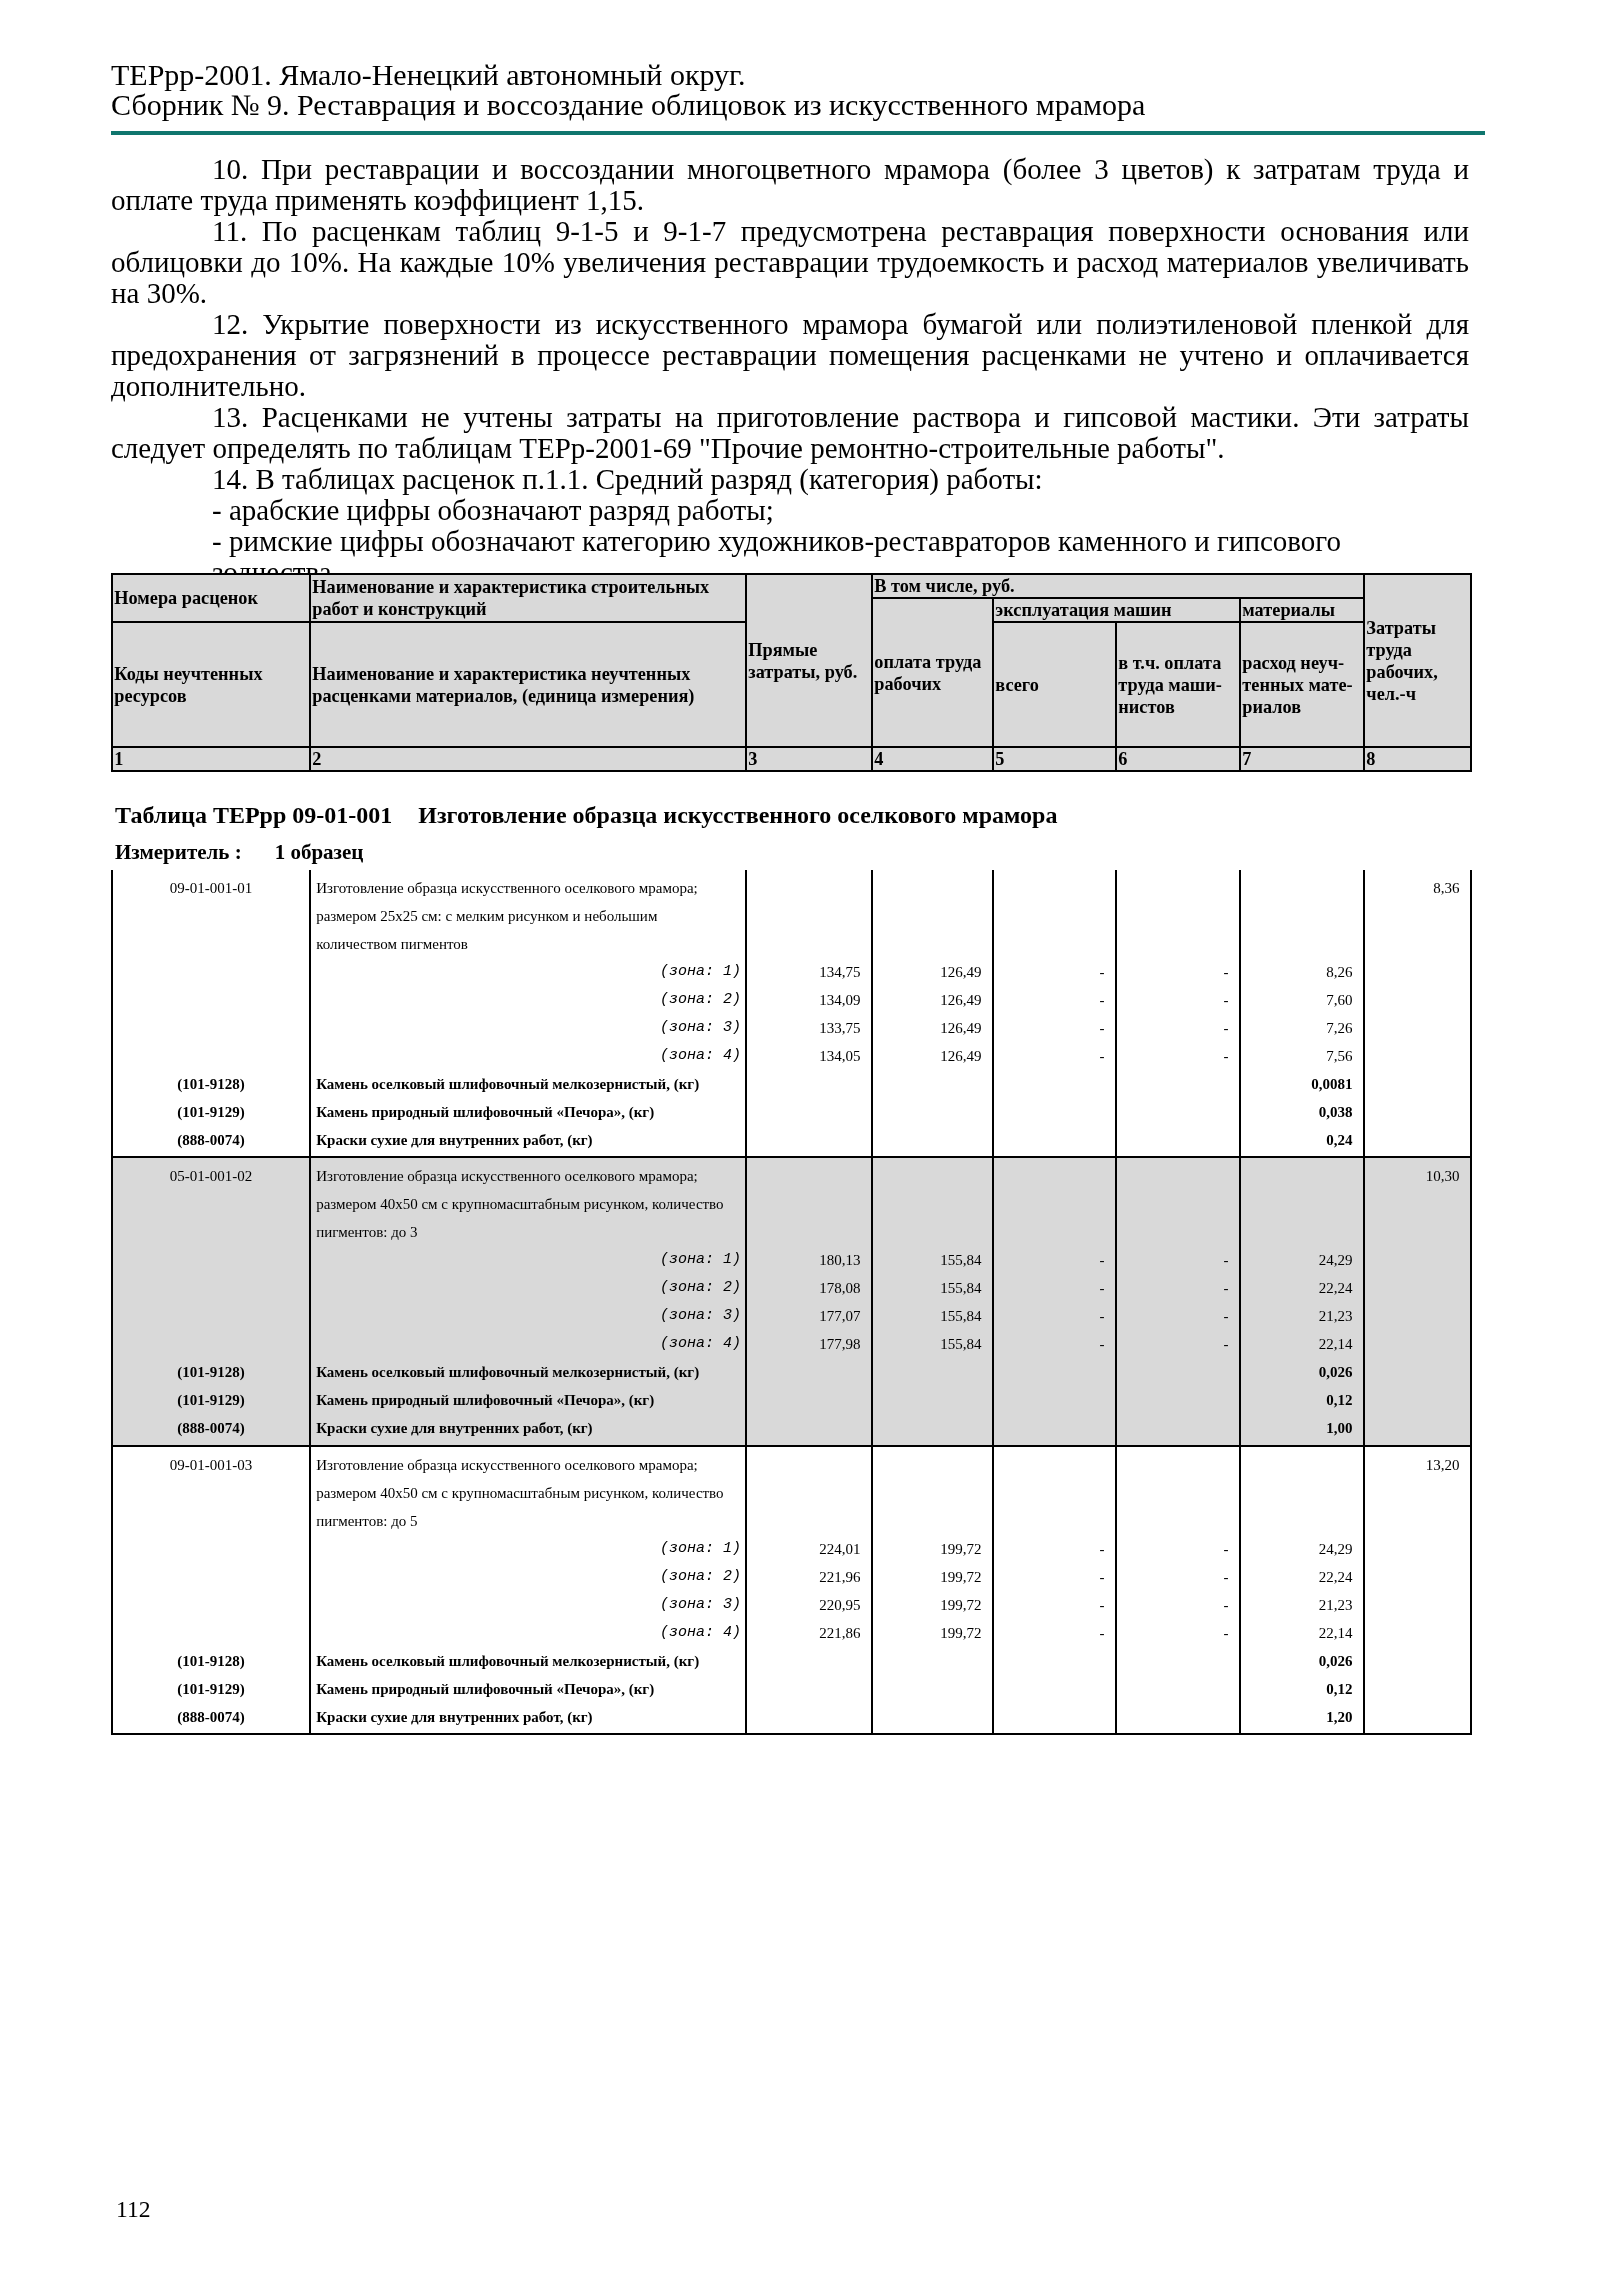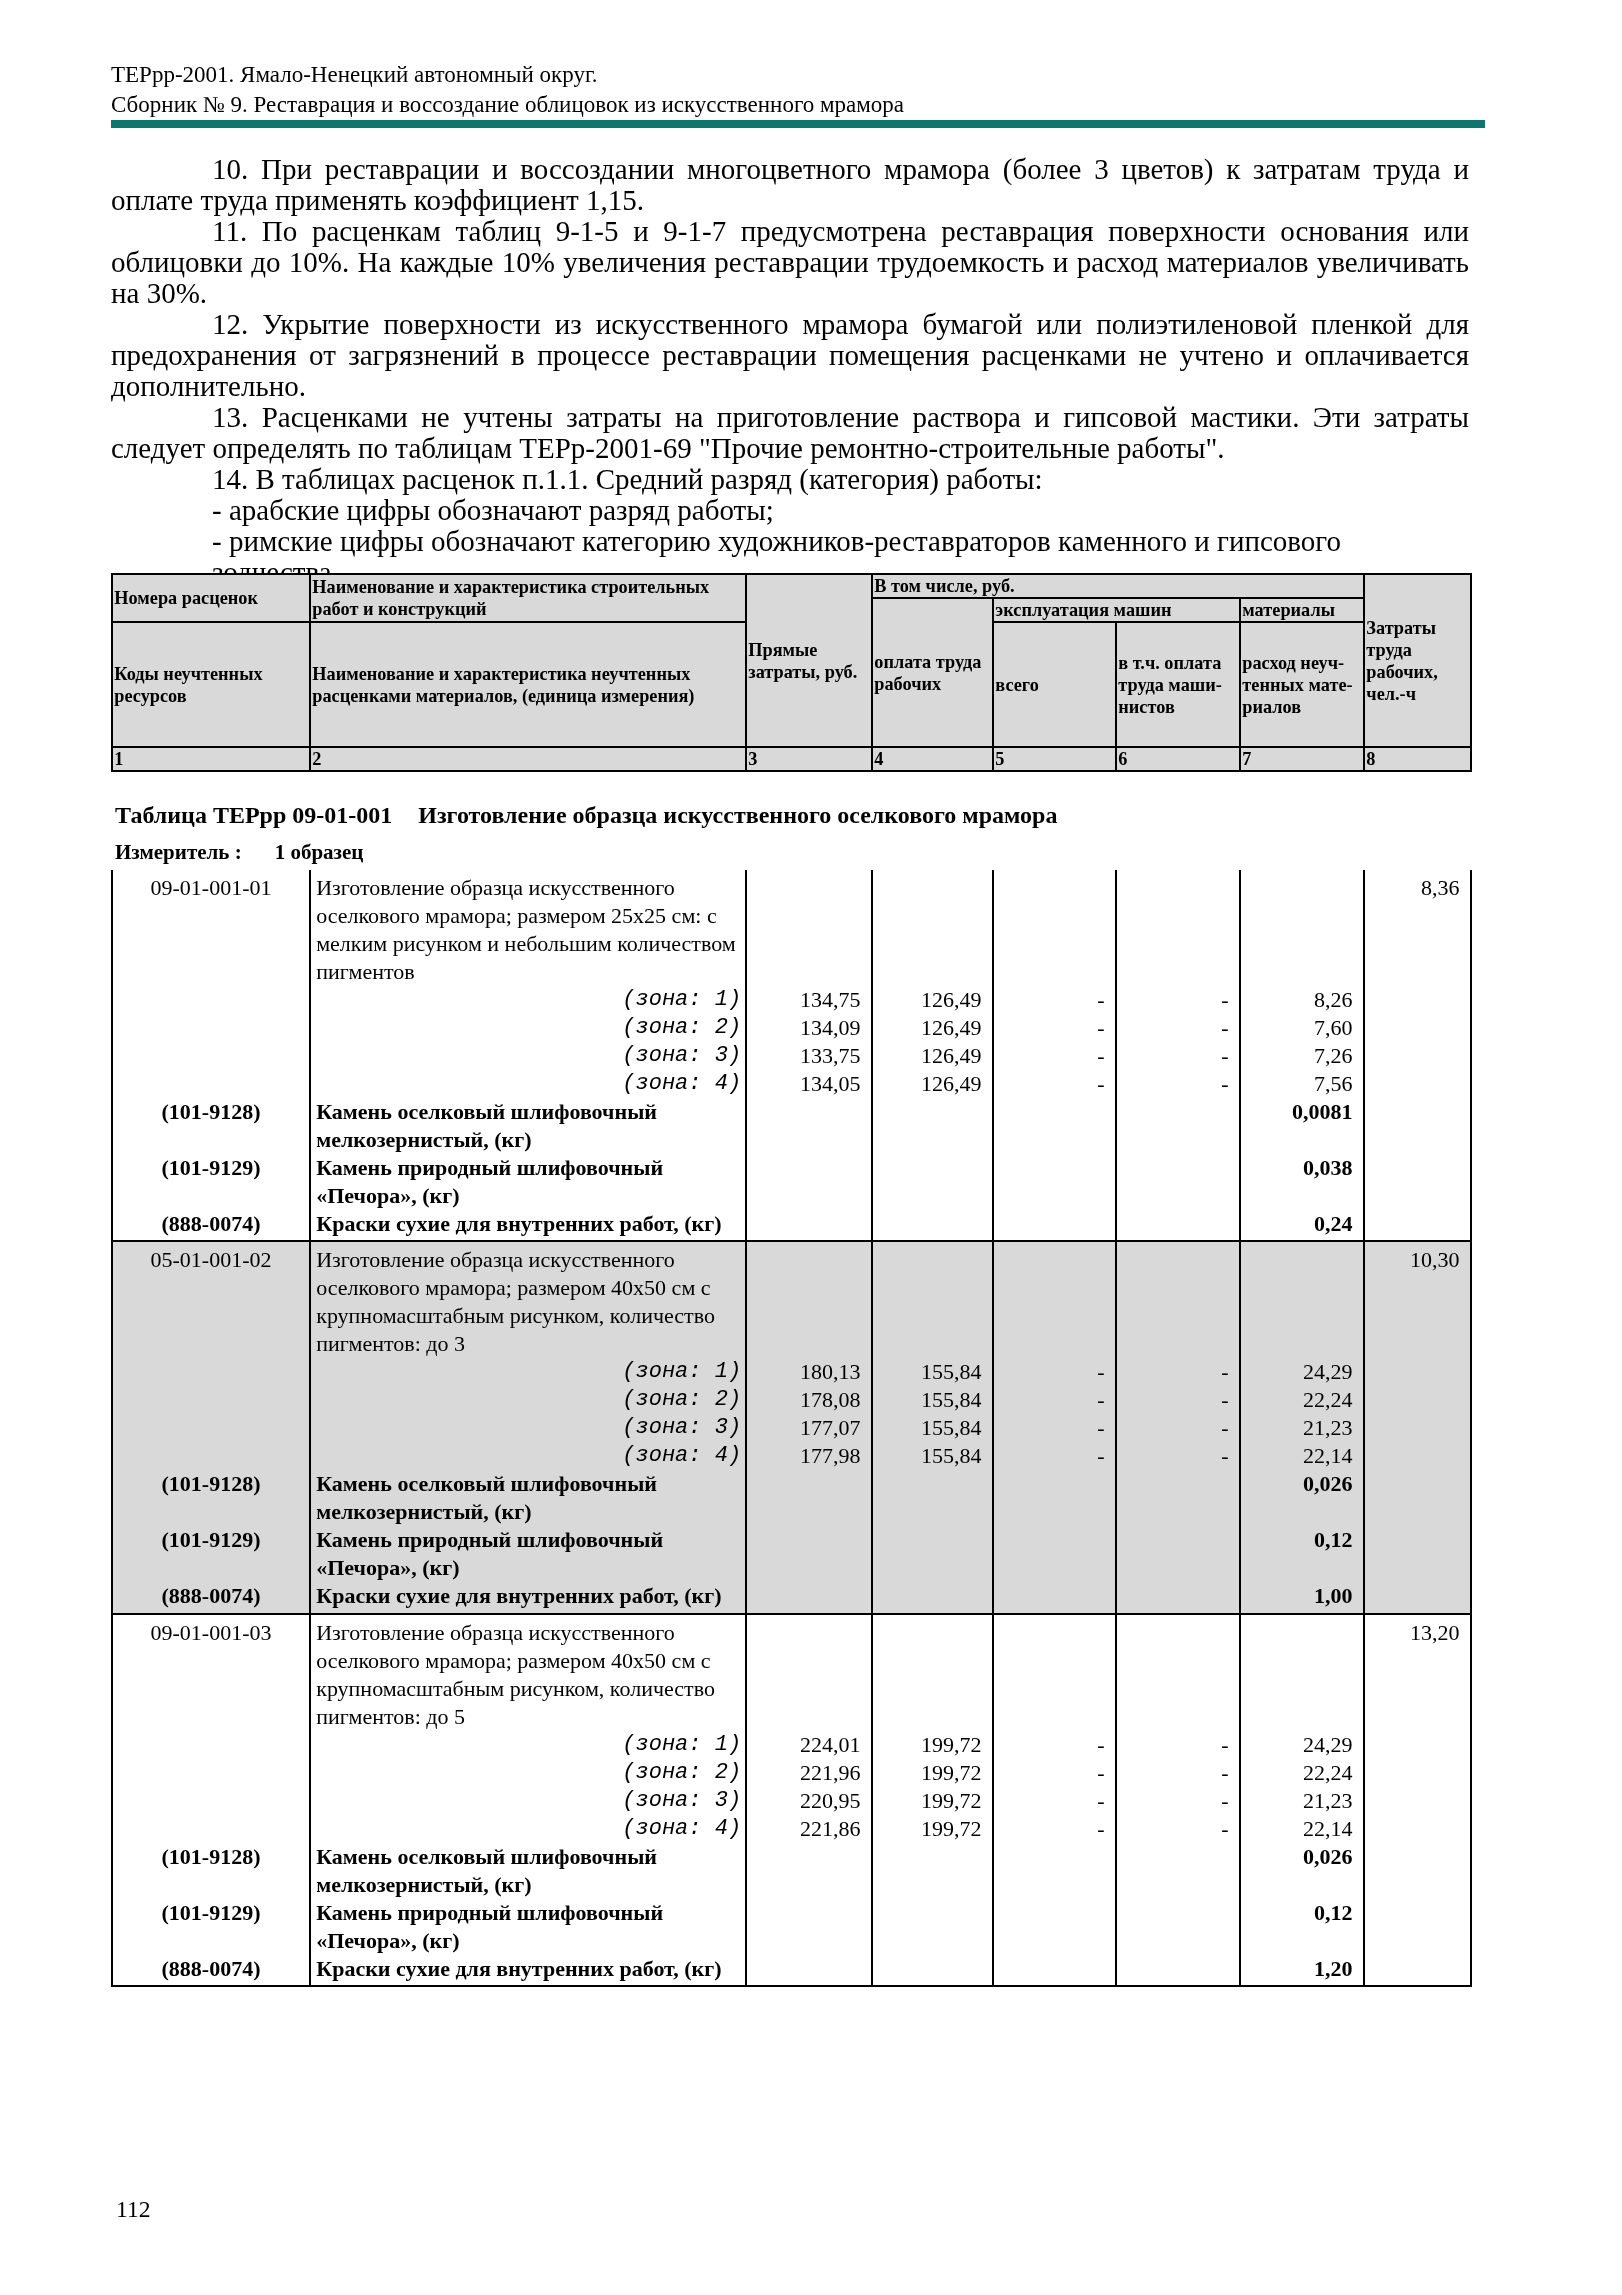--- a/index.html
+++ b/index.html
@@ -9,8 +9,8 @@
   }
   .running-header {
     position: absolute; left: 111px; top: 60px; width: 1374px;
-    font-size: 23px; line-height: 30px;
-    border-bottom: 8px solid #0f766e; padding-bottom: 0;
+    font-size: 30px; line-height: 30px;
+    border-bottom: 4px solid #0f766e; padding-bottom: 11px;
   }
   .notes {
     position: absolute; left: 111px; top: 154px; width: 1358px;

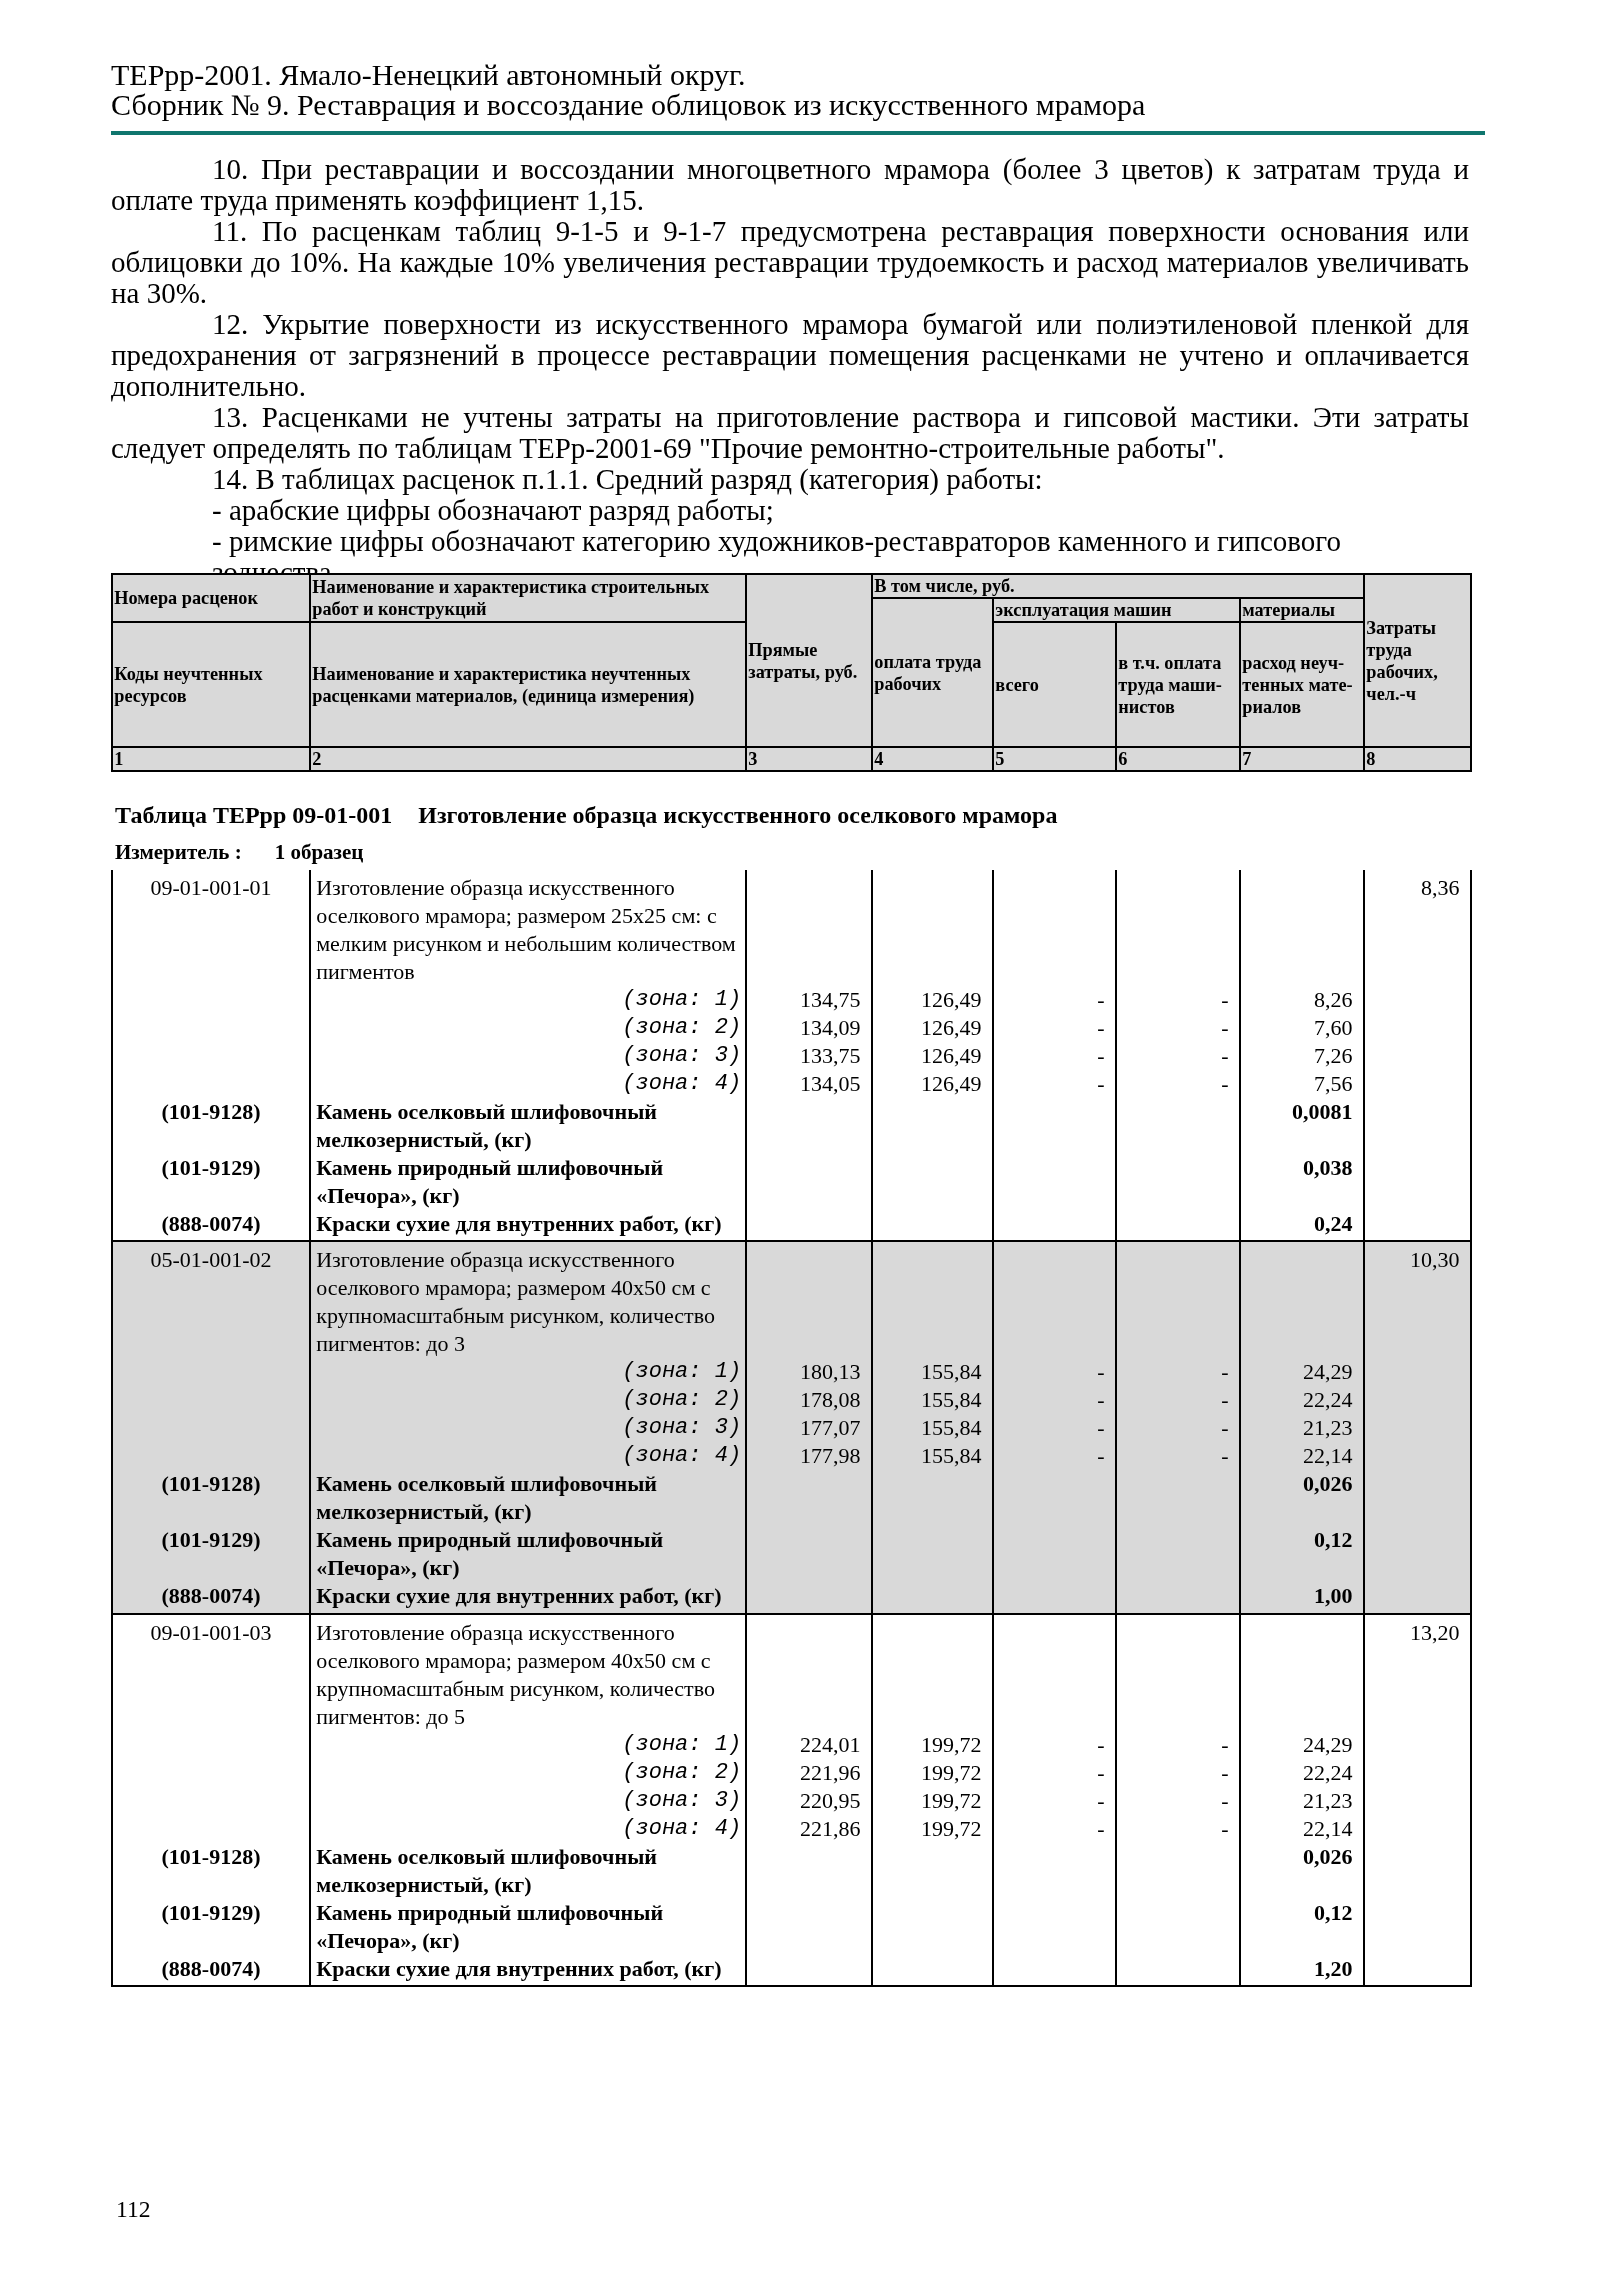--- a/index.html
+++ b/index.html
@@ -41,7 +41,7 @@
 
   .body-table {
     position: absolute; left: 111px; top: 870px; width: 1358px;
-    font-size: 22px; line-height: 28px;
+    font-size: 15px; line-height: 28px;
   }
   .body-table td { border-left: 2px solid #000; border-right: 2px solid #000; vertical-align: top; padding: 0 5.2px; }
   .body-table tr.block-end td { border-bottom: 2.6px solid #000; padding-bottom: 2.6px; }

